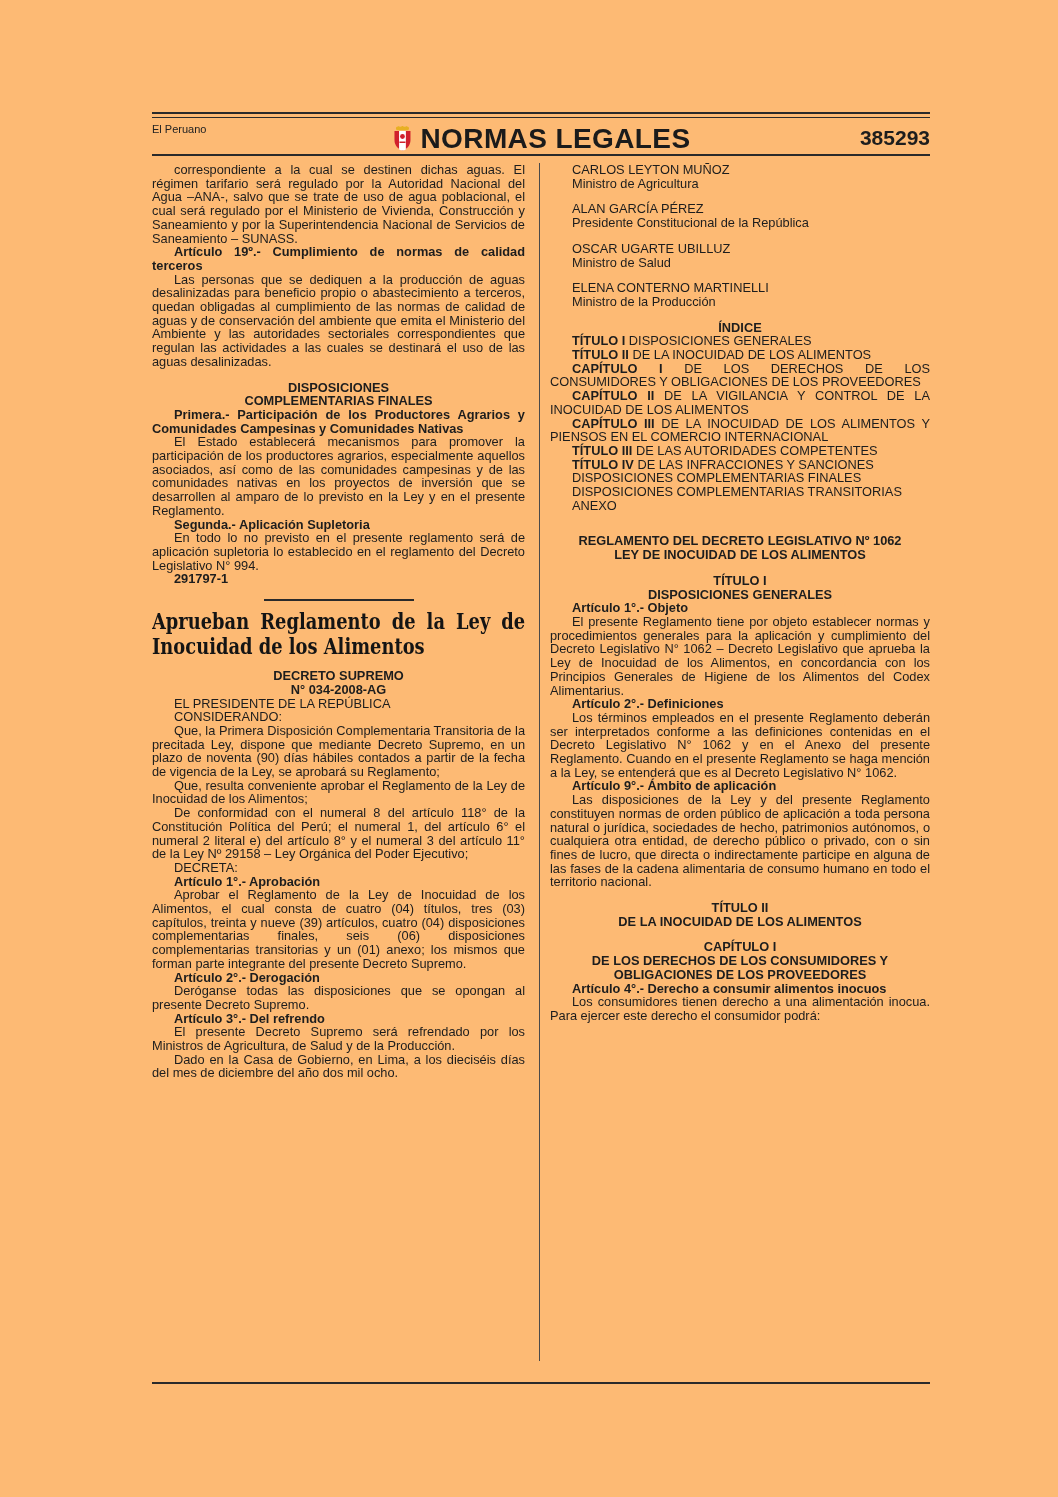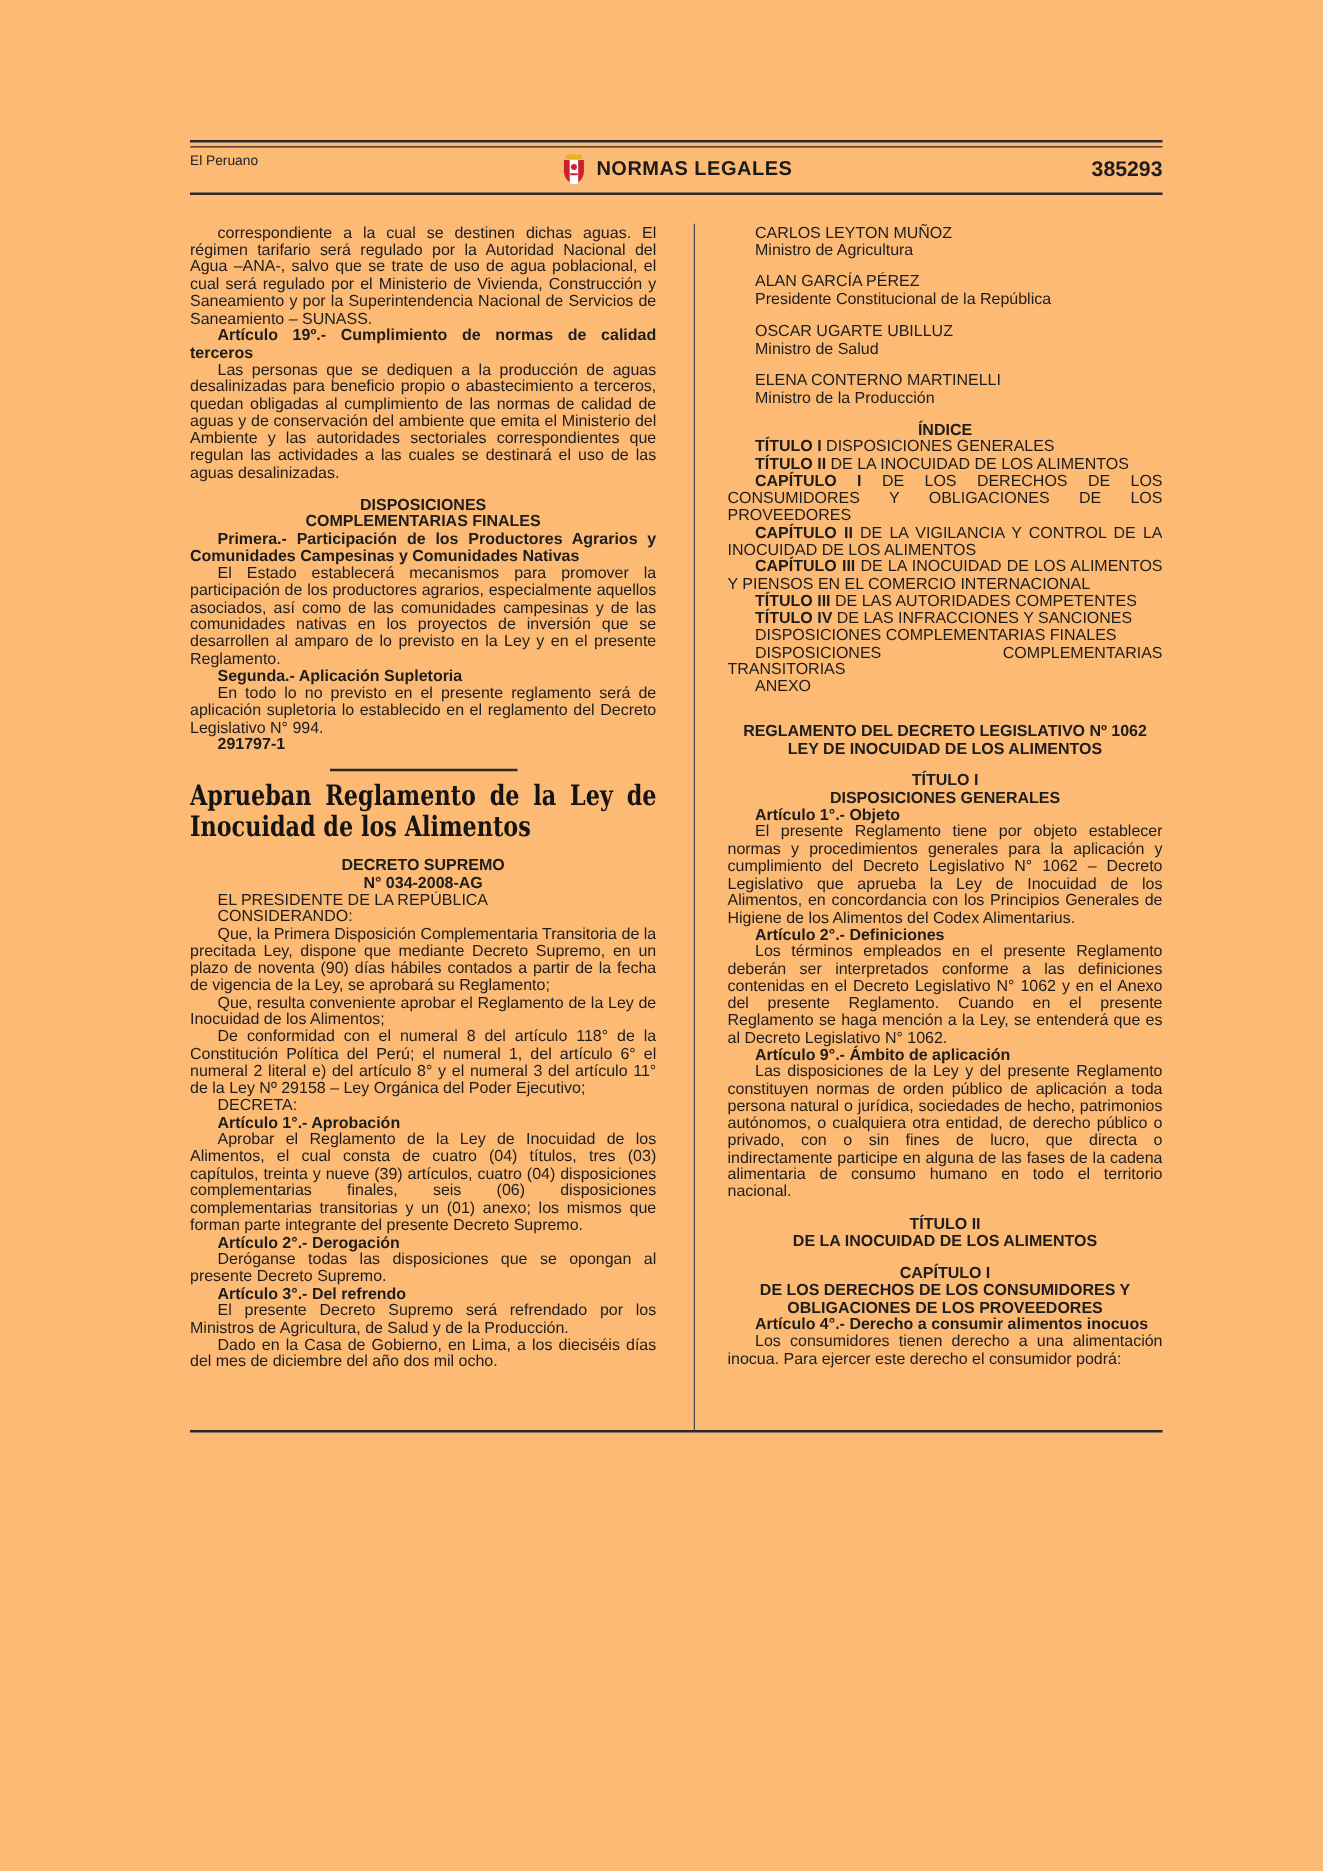--- a/index.html
+++ b/index.html
@@ -18,7 +18,7 @@
   .hdr-left { font-size:11px; line-height:14px; padding-top:4px; color:#222; }
   .hdr-center { position:absolute; left:50%; top:5px; transform:translateX(-50%);
                 display:flex; align-items:center; gap:7px; white-space:nowrap; }
-  .hdr-center .normas { font-weight:bold; font-size:16px; letter-spacing:0.4px; color:#1b1b1b; }
+  .hdr-center .normas { font-weight:bold; font-size:28px; letter-spacing:0.4px; color:#1b1b1b; }
   .hdr-right { position:absolute; right:0; top:8px; font-weight:bold; font-size:17px; }
   .hdr-bottomline { border-top:2.5px solid #2a2a2a; }
 

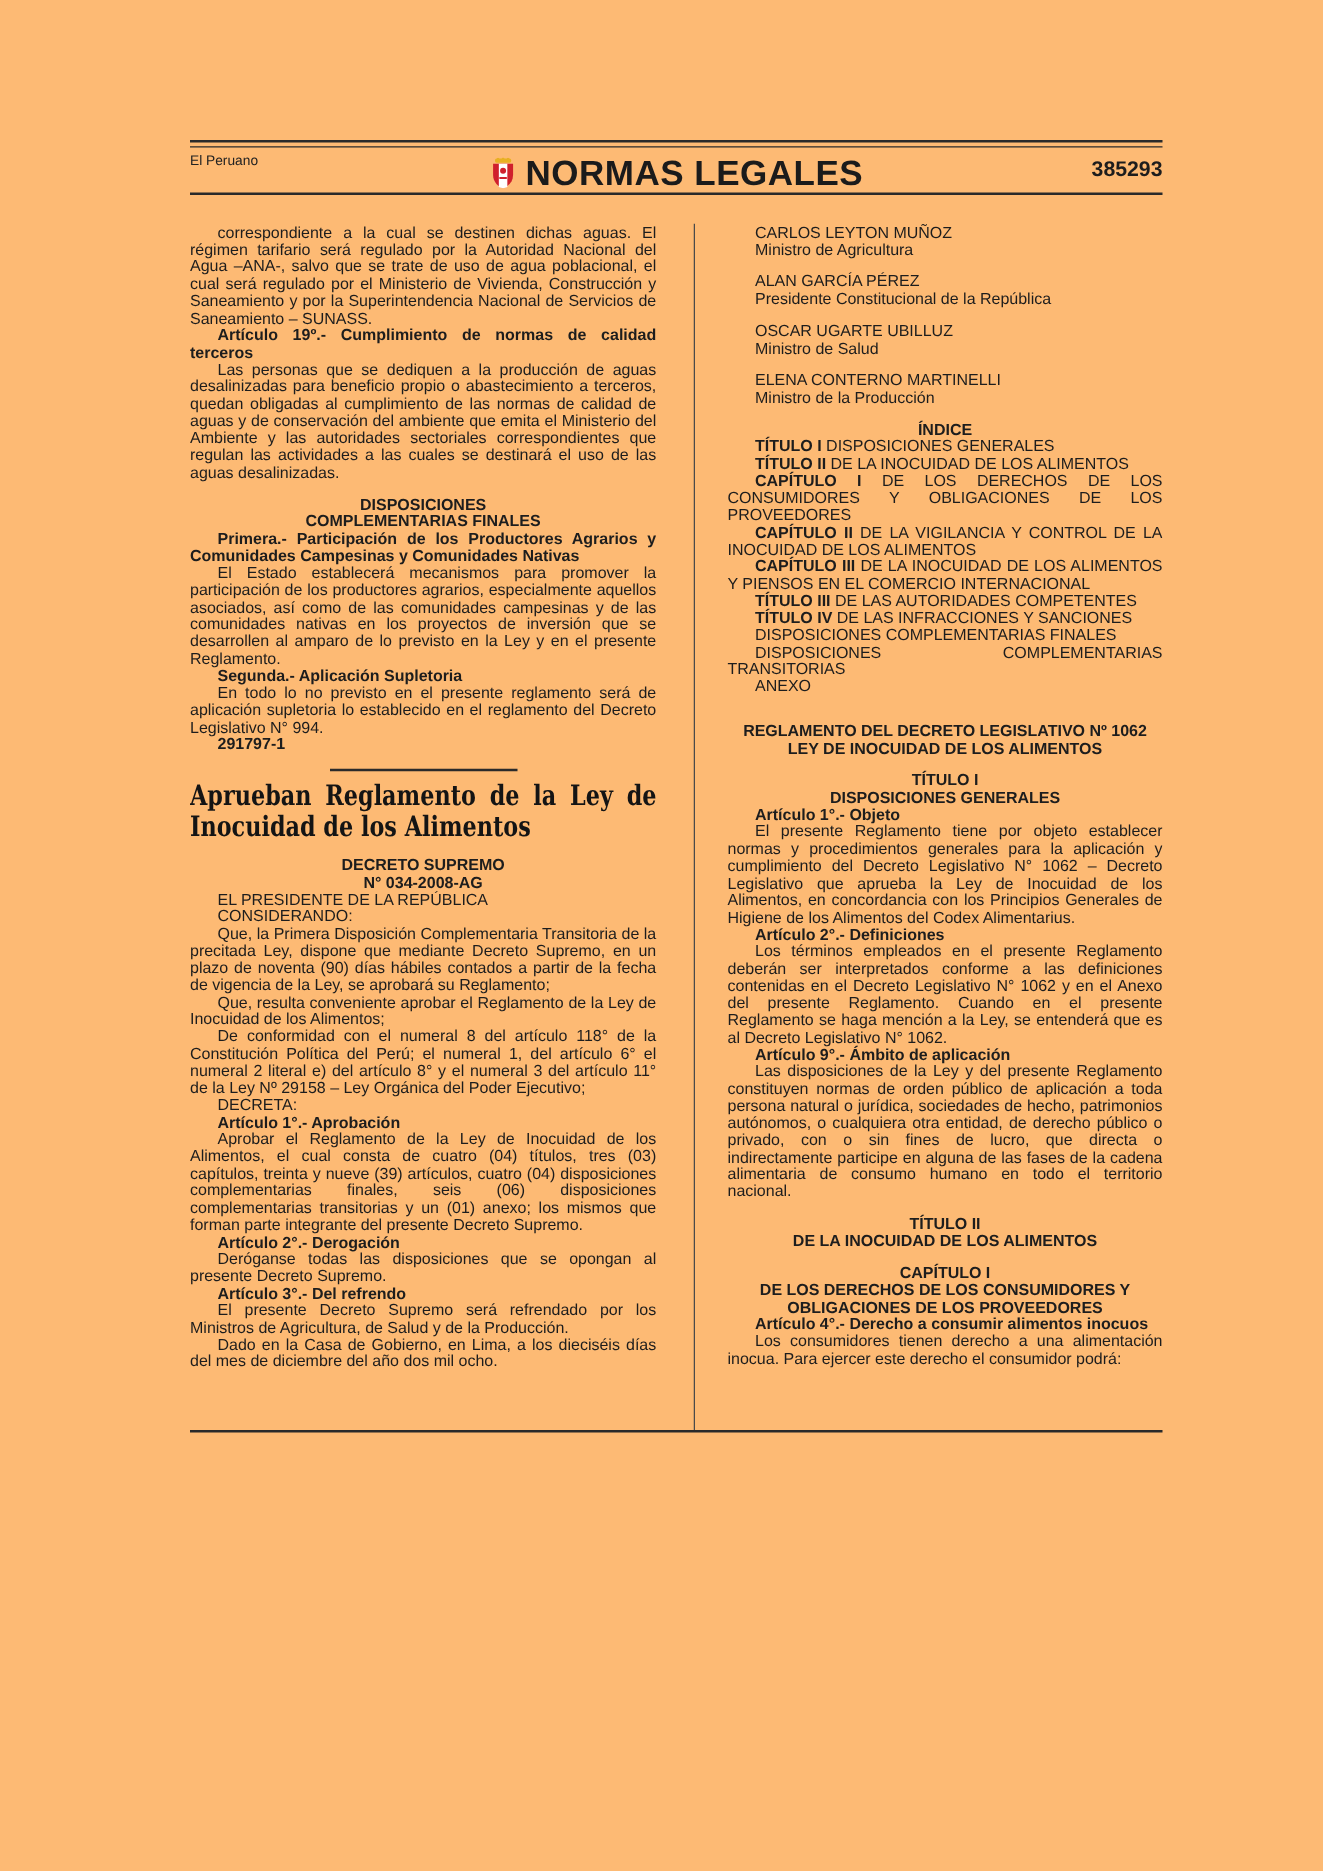--- a/index.html
+++ b/index.html
@@ -19,7 +19,7 @@
   .hdr-center { position:absolute; left:50%; top:5px; transform:translateX(-50%);
                 display:flex; align-items:center; gap:7px; white-space:nowrap; }
   .hdr-center .normas { font-weight:bold; font-size:28px; letter-spacing:0.4px; color:#1b1b1b; }
-  .hdr-right { position:absolute; right:0; top:8px; font-weight:bold; font-size:17px; }
+  .hdr-right { position:absolute; right:0; top:8px; font-weight:bold; font-size:21px; }
   .hdr-bottomline { border-top:2.5px solid #2a2a2a; }
 
   

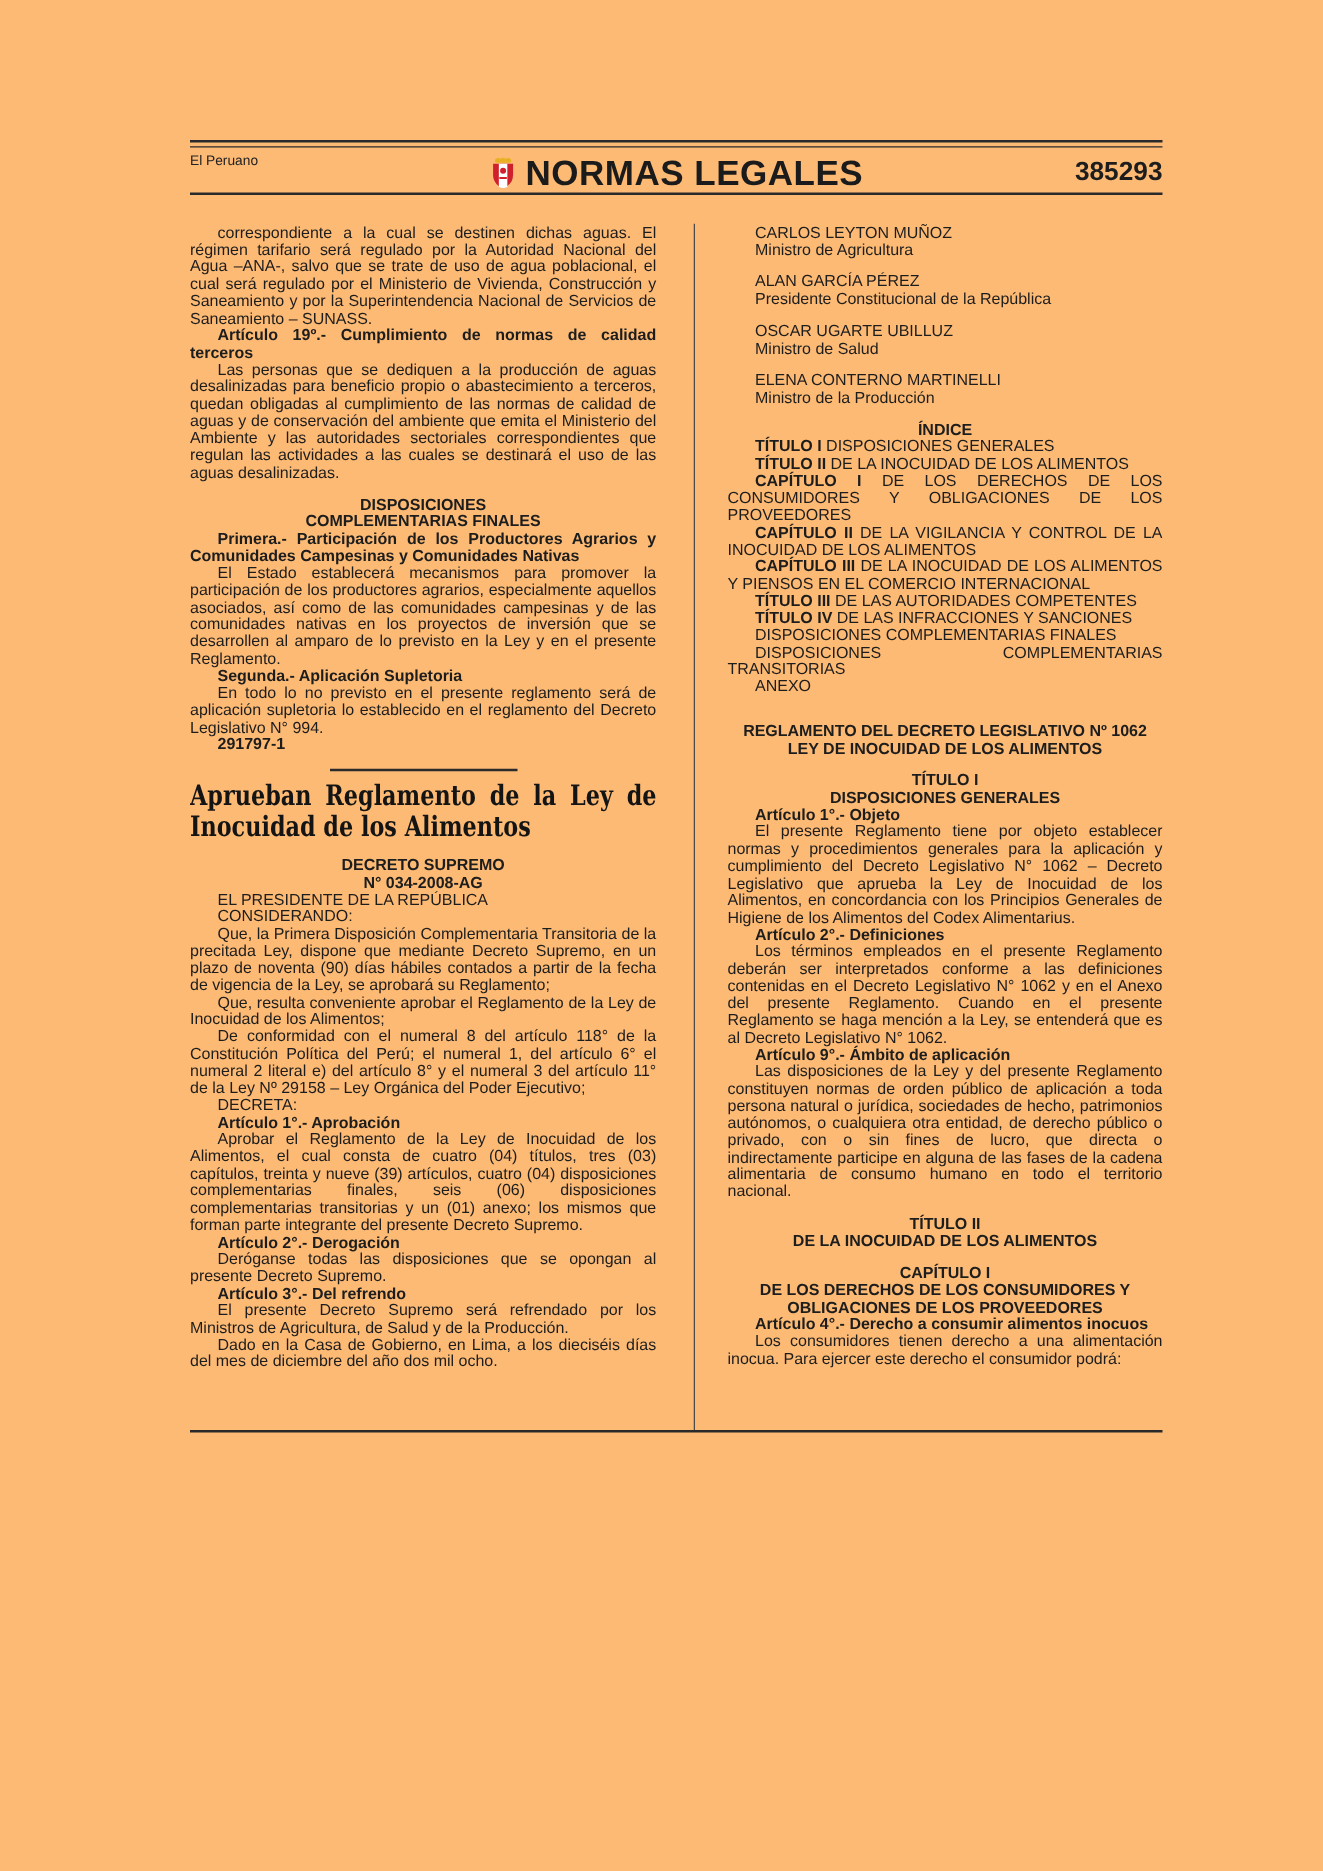--- a/index.html
+++ b/index.html
@@ -23,7 +23,7 @@
   .hdr-bottomline { border-top:2.5px solid #2a2a2a; }
 
   
-  .columns { display:flex; height:988px; overflow:hidden; padding-top:23px; box-sizing:border-box;gap:16px; }
+  .columns { display:flex; height:1226px; overflow:hidden; padding-top:7px; box-sizing:border-box; }
   .col-left { width:373px; flex:none; }
   .col-div { width:1px; background:#4a4a4a; margin:0 10px 0 14px; height:1198px; flex:none; }
   .col-right { flex:1; min-width:0; }

